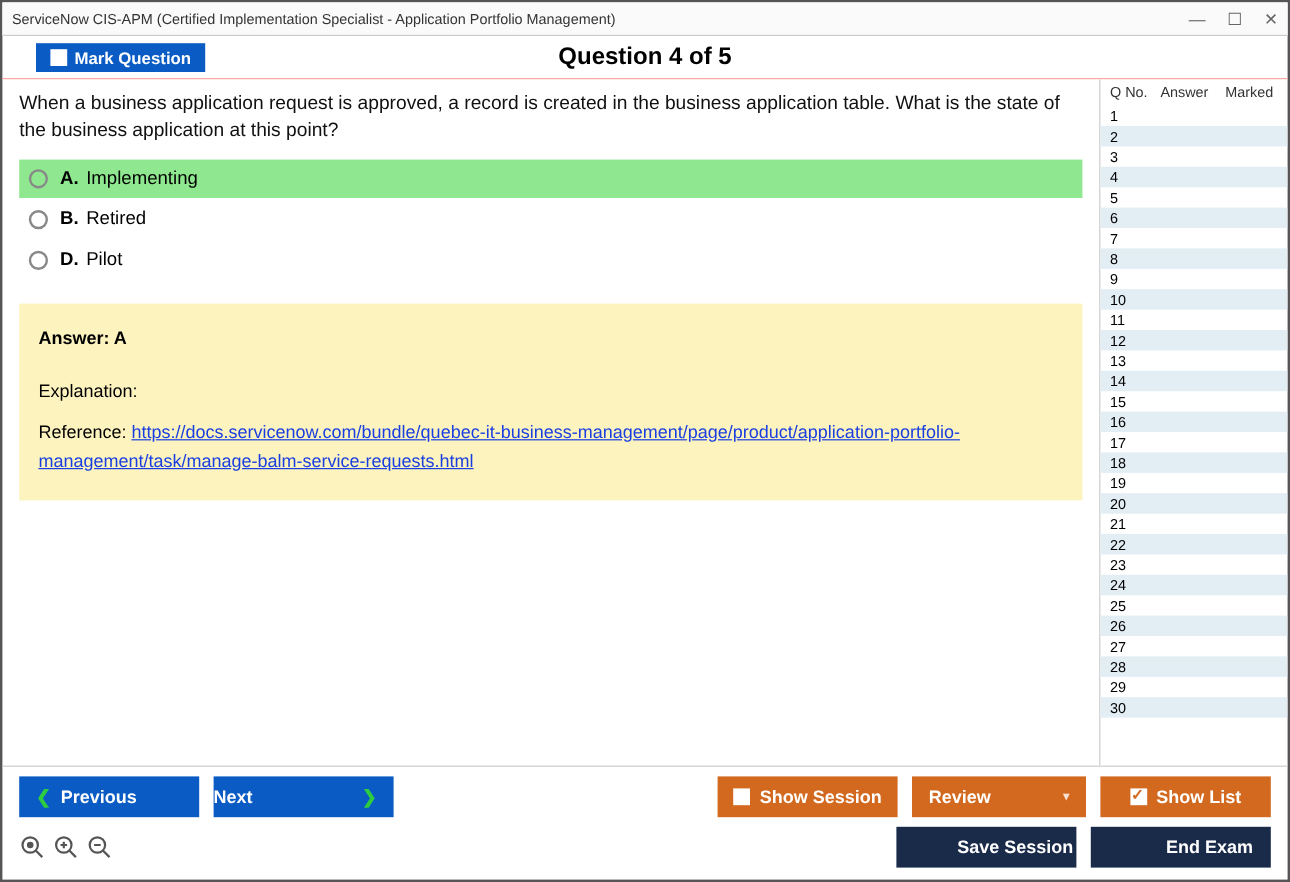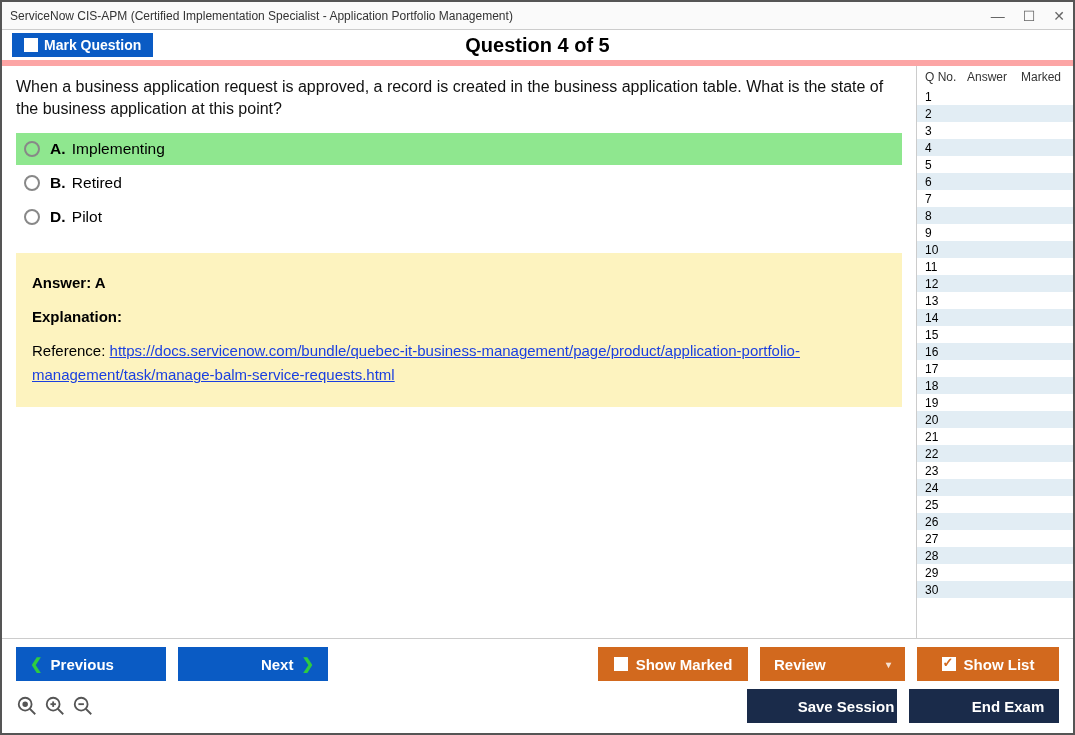--- a/index.html
+++ b/index.html
@@ -17,7 +17,7 @@
   .titlebar .wincontrols span { cursor: default; font-size: 14px; }
   .headerbar {
     height: 36px; display: flex; align-items: center; position: relative;
-    border-bottom: 6px solid #fca5a5; padding: 0 10px;
+    border-bottom: 1px solid #fca5a5; padding: 0 28px;
   }
   .mark-btn {
     background: #0a5bc4; color: #fff; font-weight: bold; font-size: 14px;

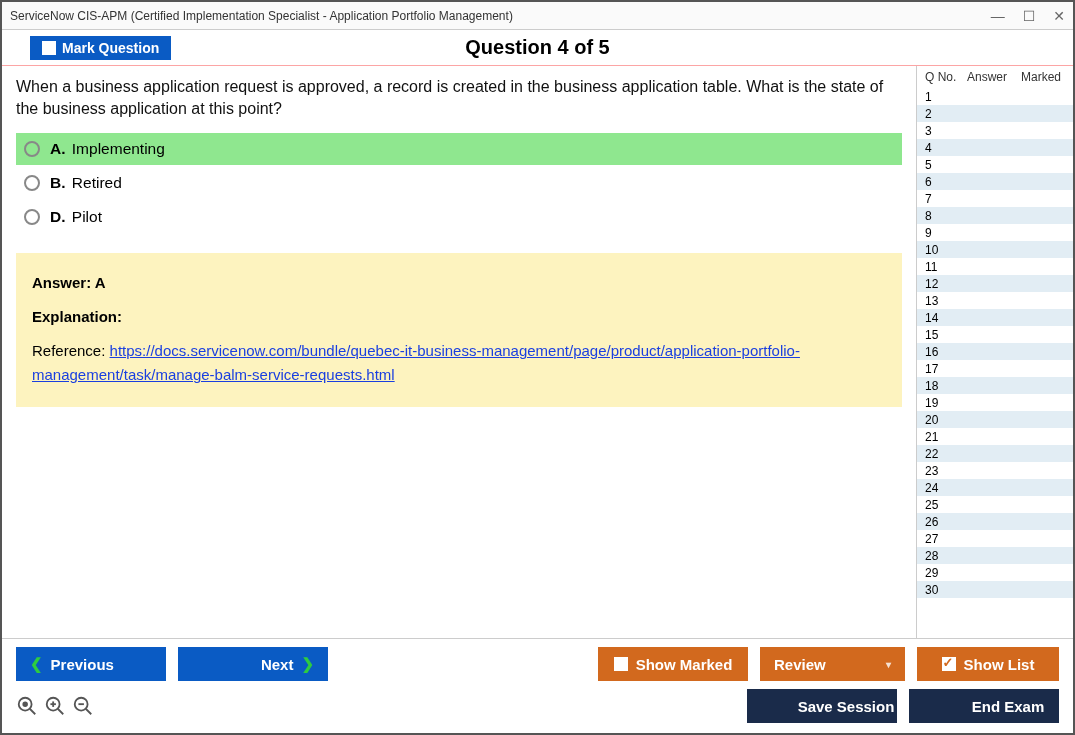--- a/index.html
+++ b/index.html
@@ -53,7 +53,7 @@
     font-size: 15px; line-height: 1.6;
   }
   .answer-panel .ans-label { font-weight: bold; }
-  .answer-panel .exp-label { font-weight: bold; display: block; margin-top: 10px; }
+  .answer-panel .exp-label { font-weight: normal; display: block; margin-top: 20px; }
   .answer-panel .ref-label { display: inline; }
   .answer-panel a { color: #1a3fe0; text-decoration: underline; margin-top: 45px; }
   .sidepanel {

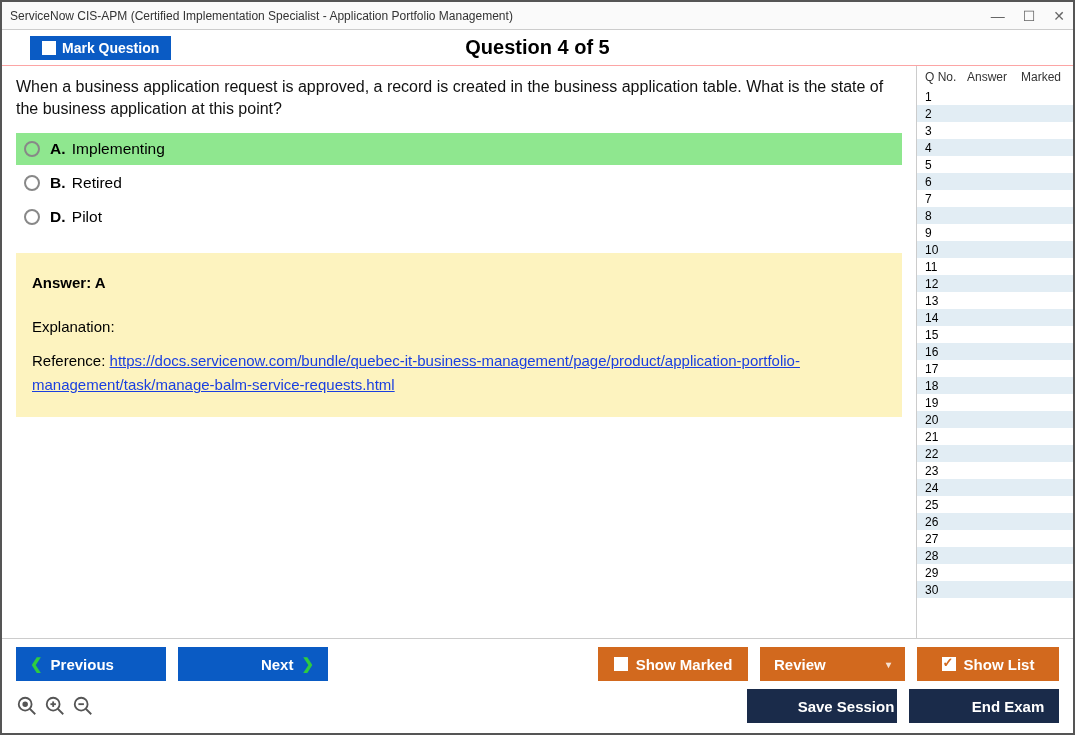--- a/index.html
+++ b/index.html
@@ -260,7 +260,7 @@
         <span class="arrow-l">❮</span>
         <span>Previous</span>
       </button>
-      <button class="btn btn-blue" style="width:150px;justify-content:flex-end;padding-right:14px;">
+      <button class="btn btn-blue" style="width:150px;justify-content:space-between;padding-right:14px;">
         <span>Next</span>
         <span class="arrow-r">❯</span>
       </button>

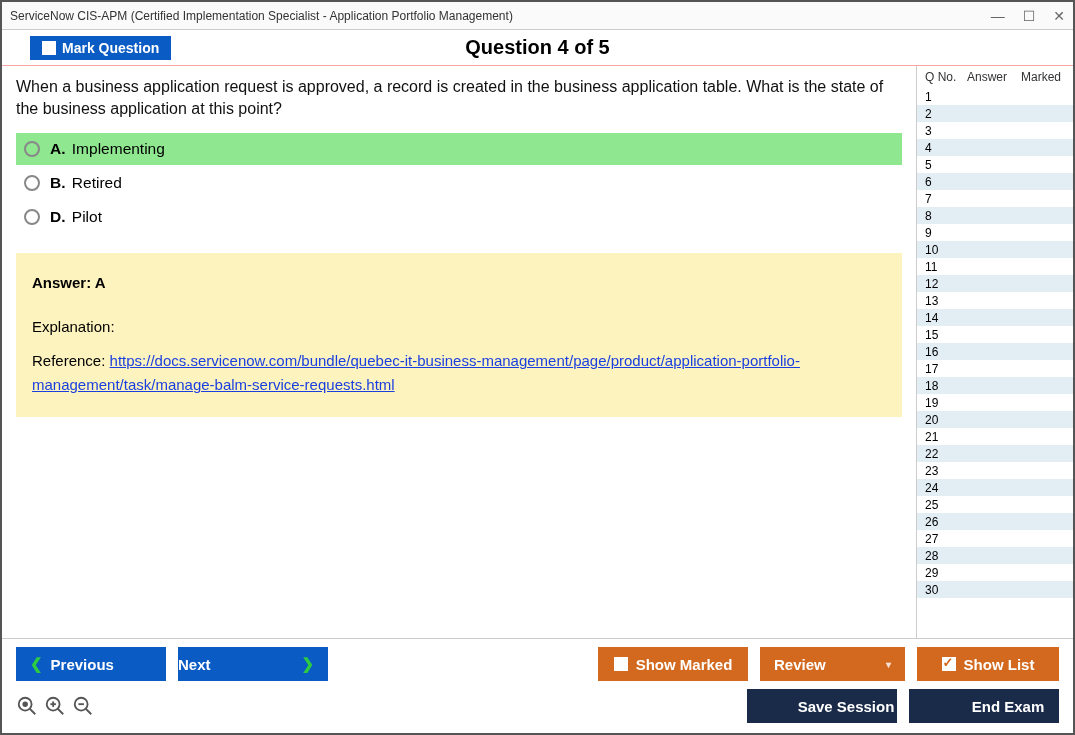--- a/index.html
+++ b/index.html
@@ -267,7 +267,7 @@
       <div class="spacer"></div>
       <button class="btn btn-orange" style="width:150px;">
         <span class="chk"></span>
-        <span>Show Marked</span>
+        <span>Show Session</span>
       </button>
       <button class="btn btn-orange" style="width:145px;justify-content:space-between;padding:16px 14px;text-align:right;">
         <span>Review</span>

